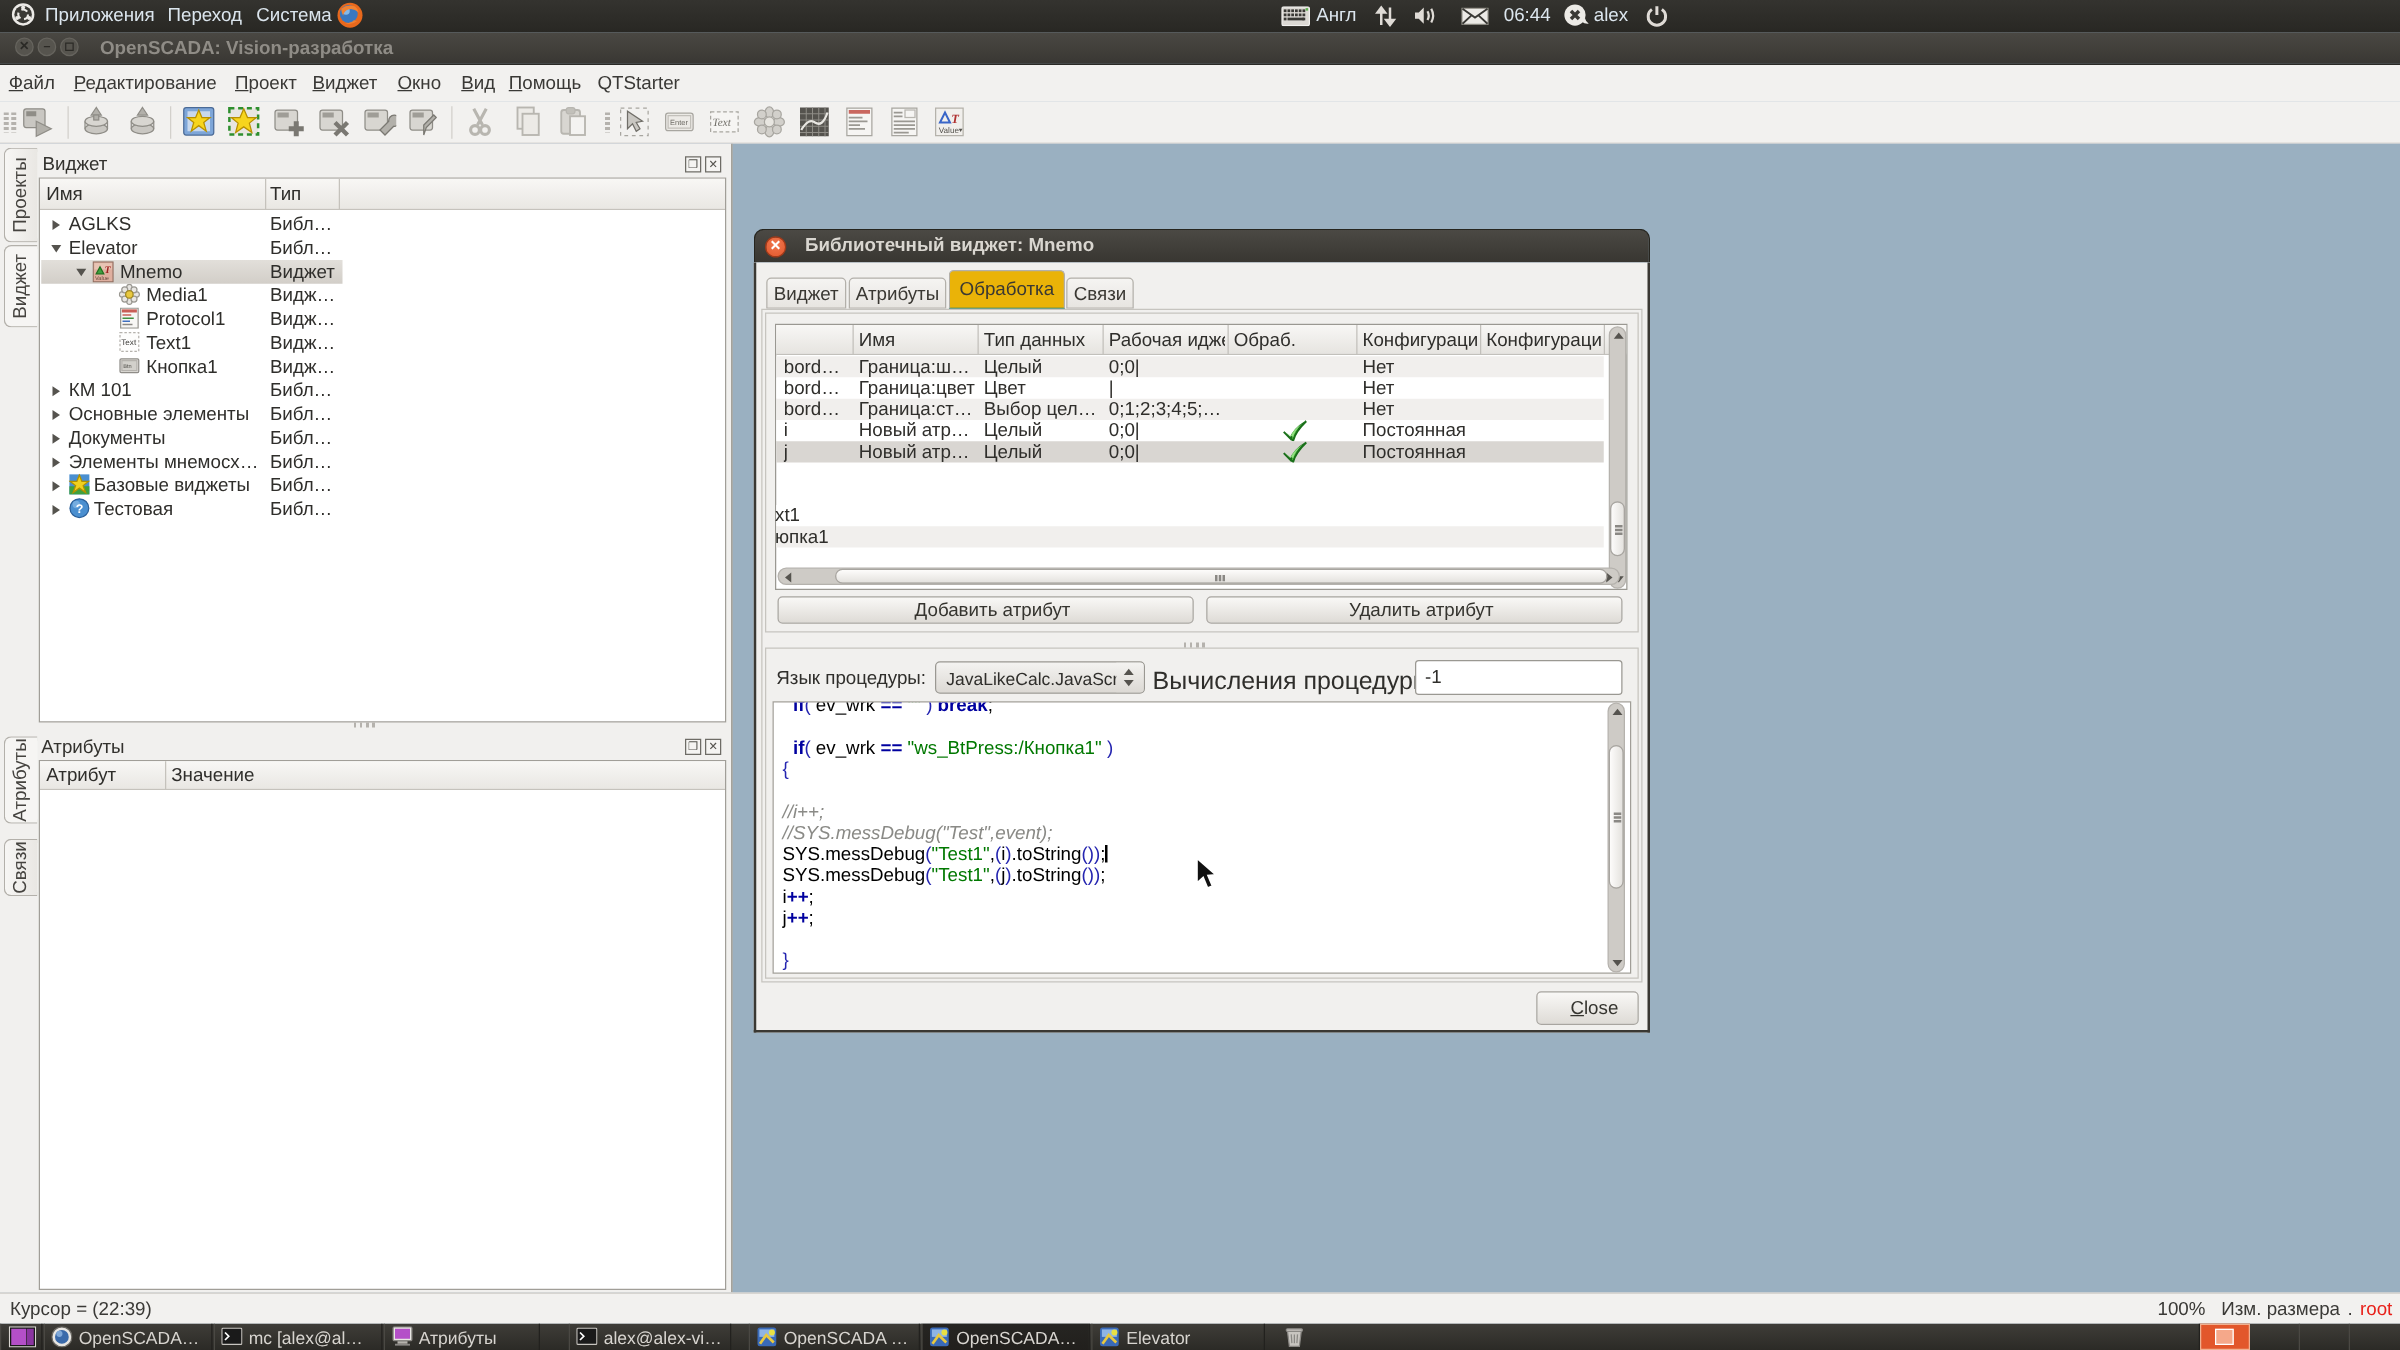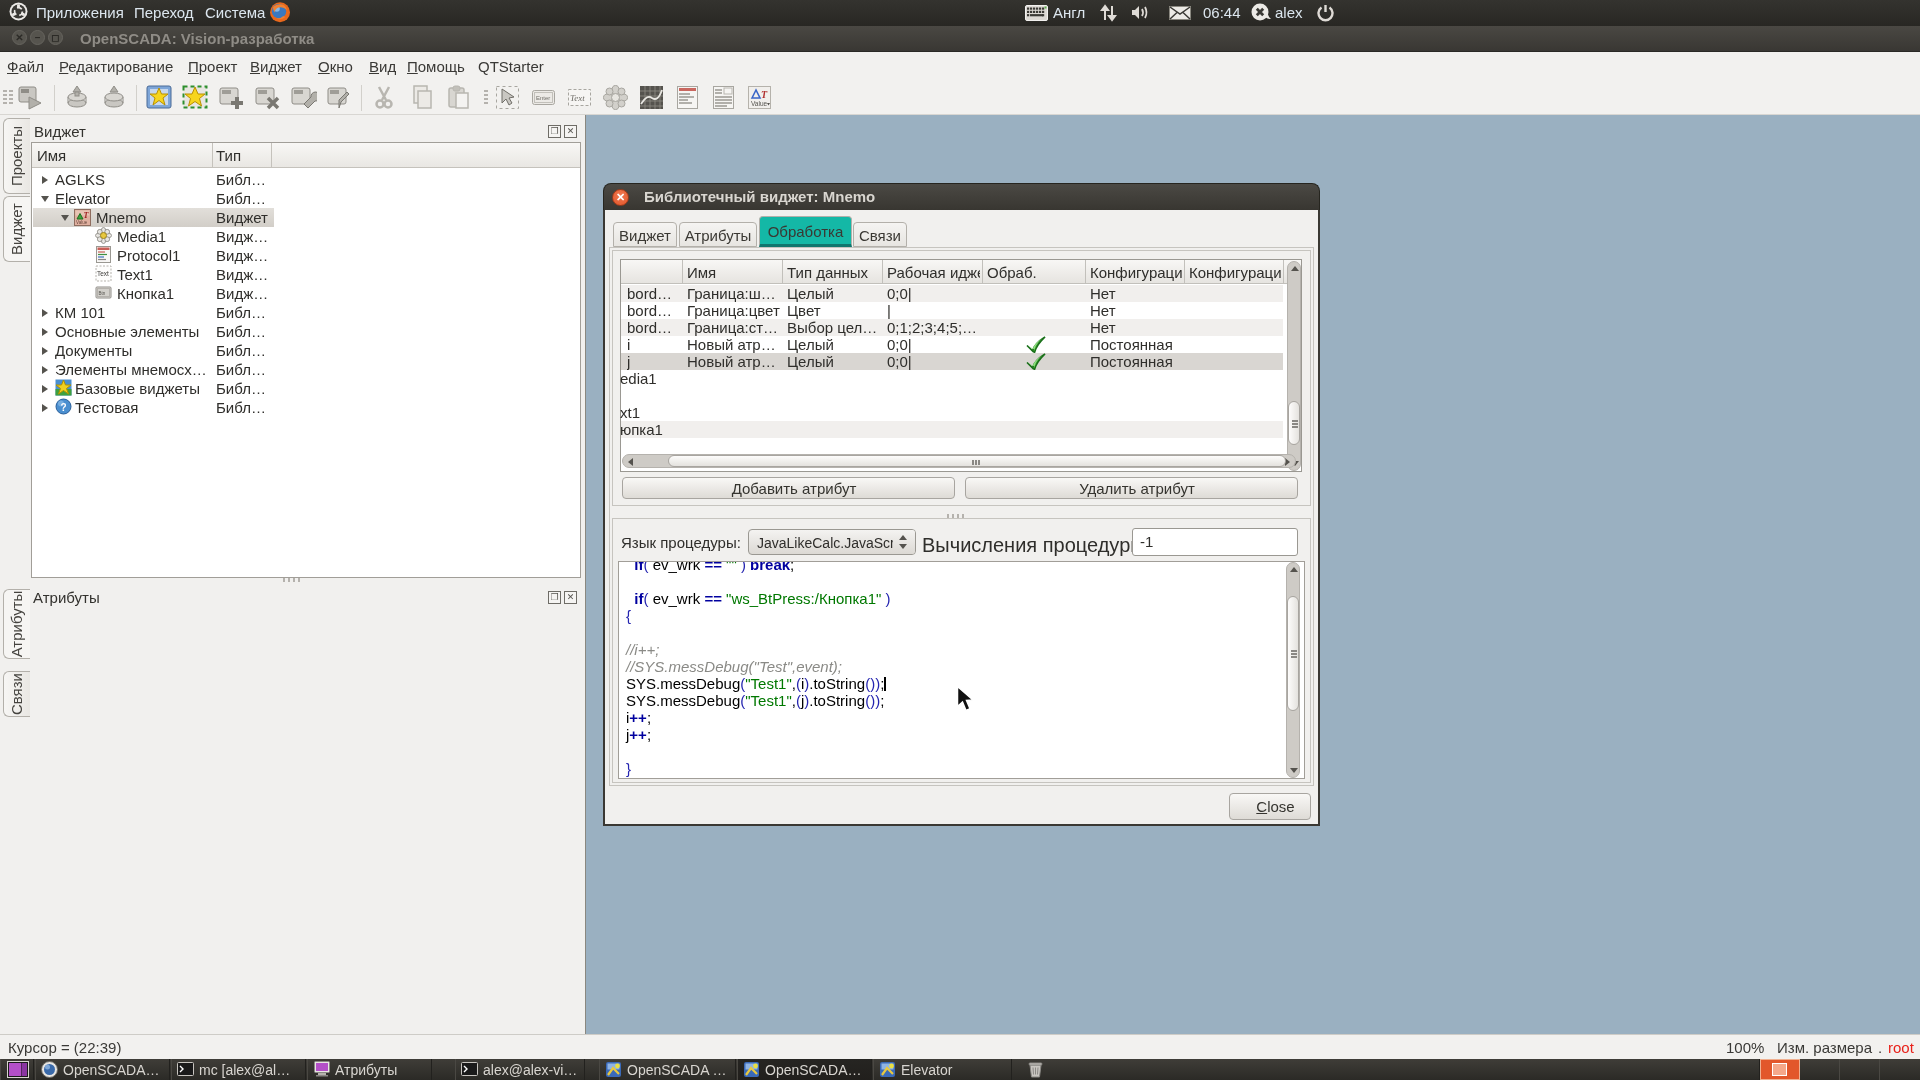--- a/index.html
+++ b/index.html
@@ -414,7 +414,7 @@
       <div id="dlgbody"></div>
       <div class="dtab" style="left:10px;top:39px;width:64px;height:25px;line-height:25px">Виджет</div>
       <div class="dtab" style="left:76px;top:39px;width:78px;height:25px;line-height:25px">Атрибуты</div>
-      <div class="dtab" style="left:156px;top:33px;width:93px;height:31px;line-height:29px;background:#14b8a6;border-bottom:3px solid #0f766e;z-index:2">Обработка</div>
+      <div class="dtab" style="left:156px;top:33px;width:93px;height:31px;line-height:29px;background:#eab308;border-bottom:1px solid #0f766e;z-index:2">Обработка</div>
       <div class="dtab" style="left:250px;top:39px;width:54px;height:25px;line-height:25px">Связи</div>
       <div class="gframe" style="left:6px;top:64px;width:705px;height:539px"></div>
       <div class="gframe" style="left:9px;top:67px;width:699px;height:256px"></div>

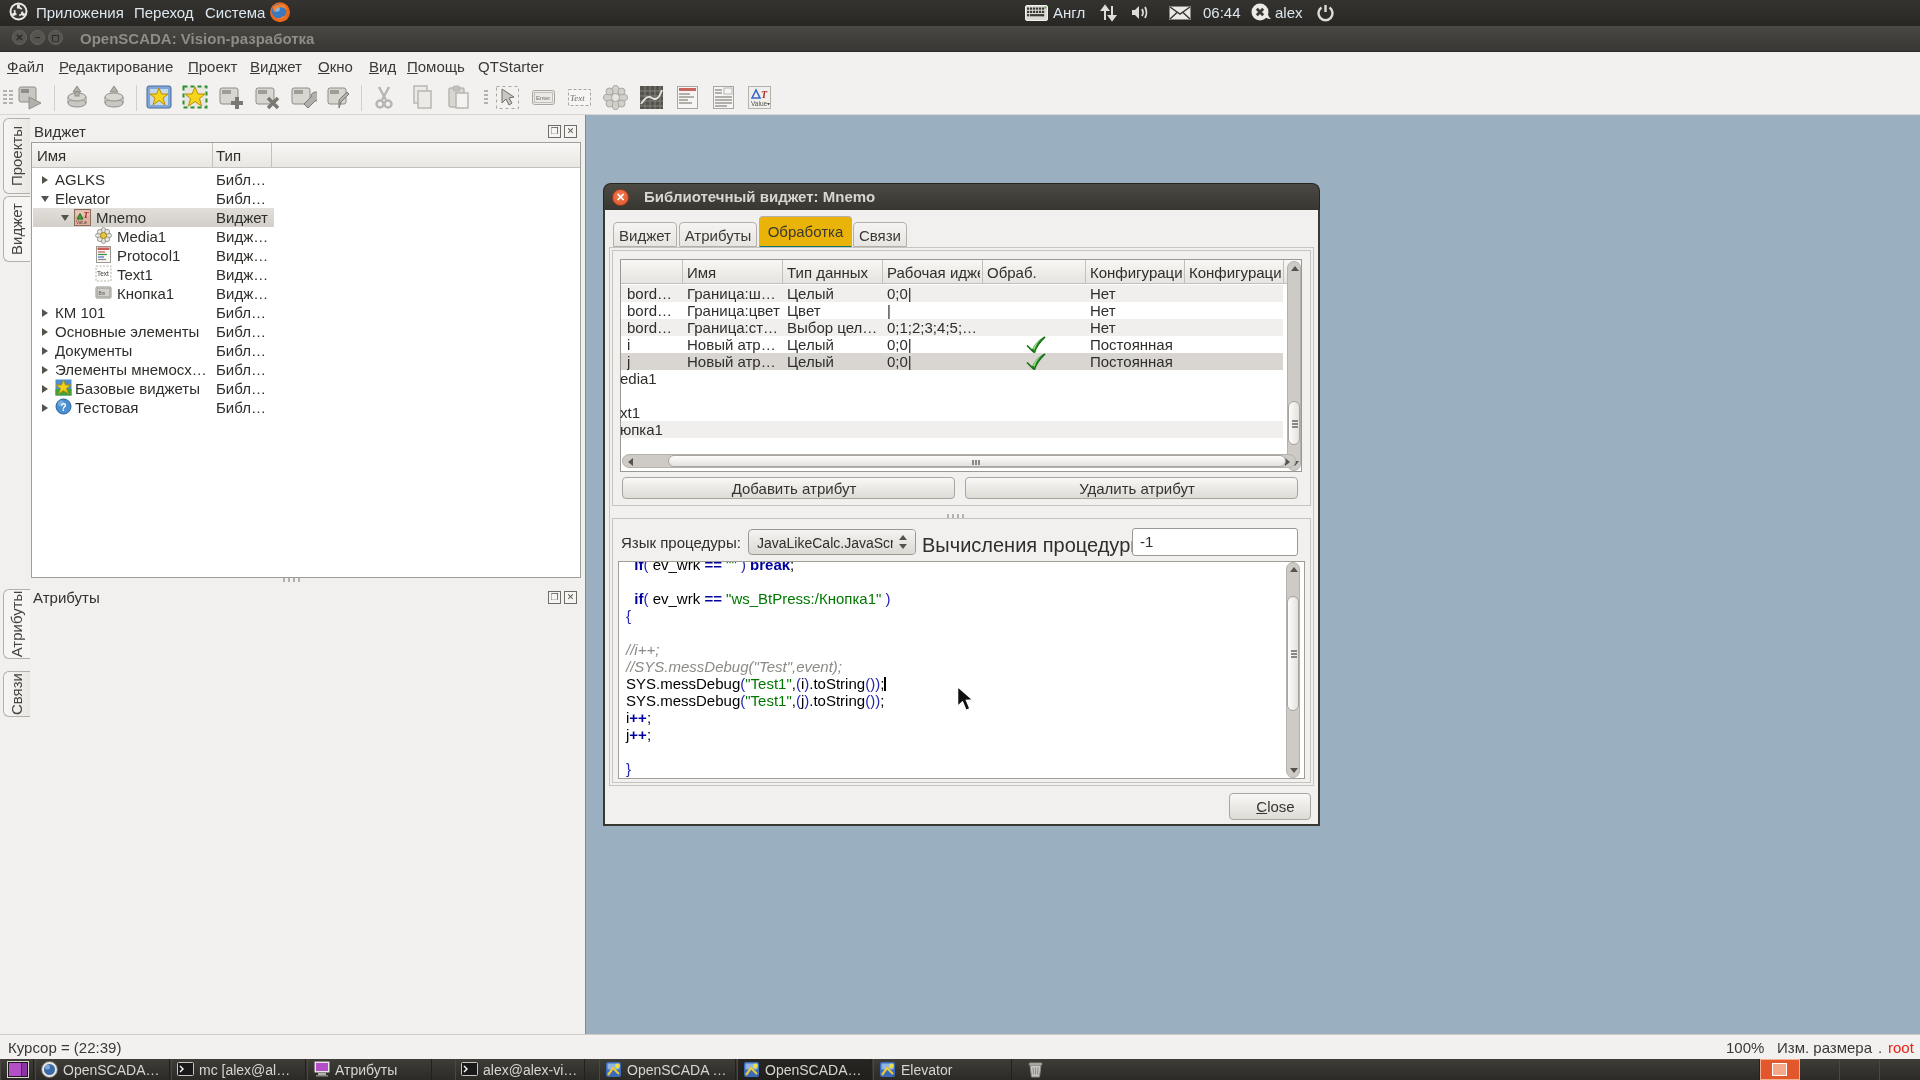--- a/index.html
+++ b/index.html
@@ -479,9 +479,6 @@
           </svg>
           <span class="cell" style="left:469px">Постоянная</span>
         </div>
-      <div class="drow" style="top:187px">
-          <span class="cell" style="left:-1px">edia1</span>
-        </div>
       <div class="drow" style="top:221px">
           <span class="cell" style="left:-1px">xt1</span>
         </div>

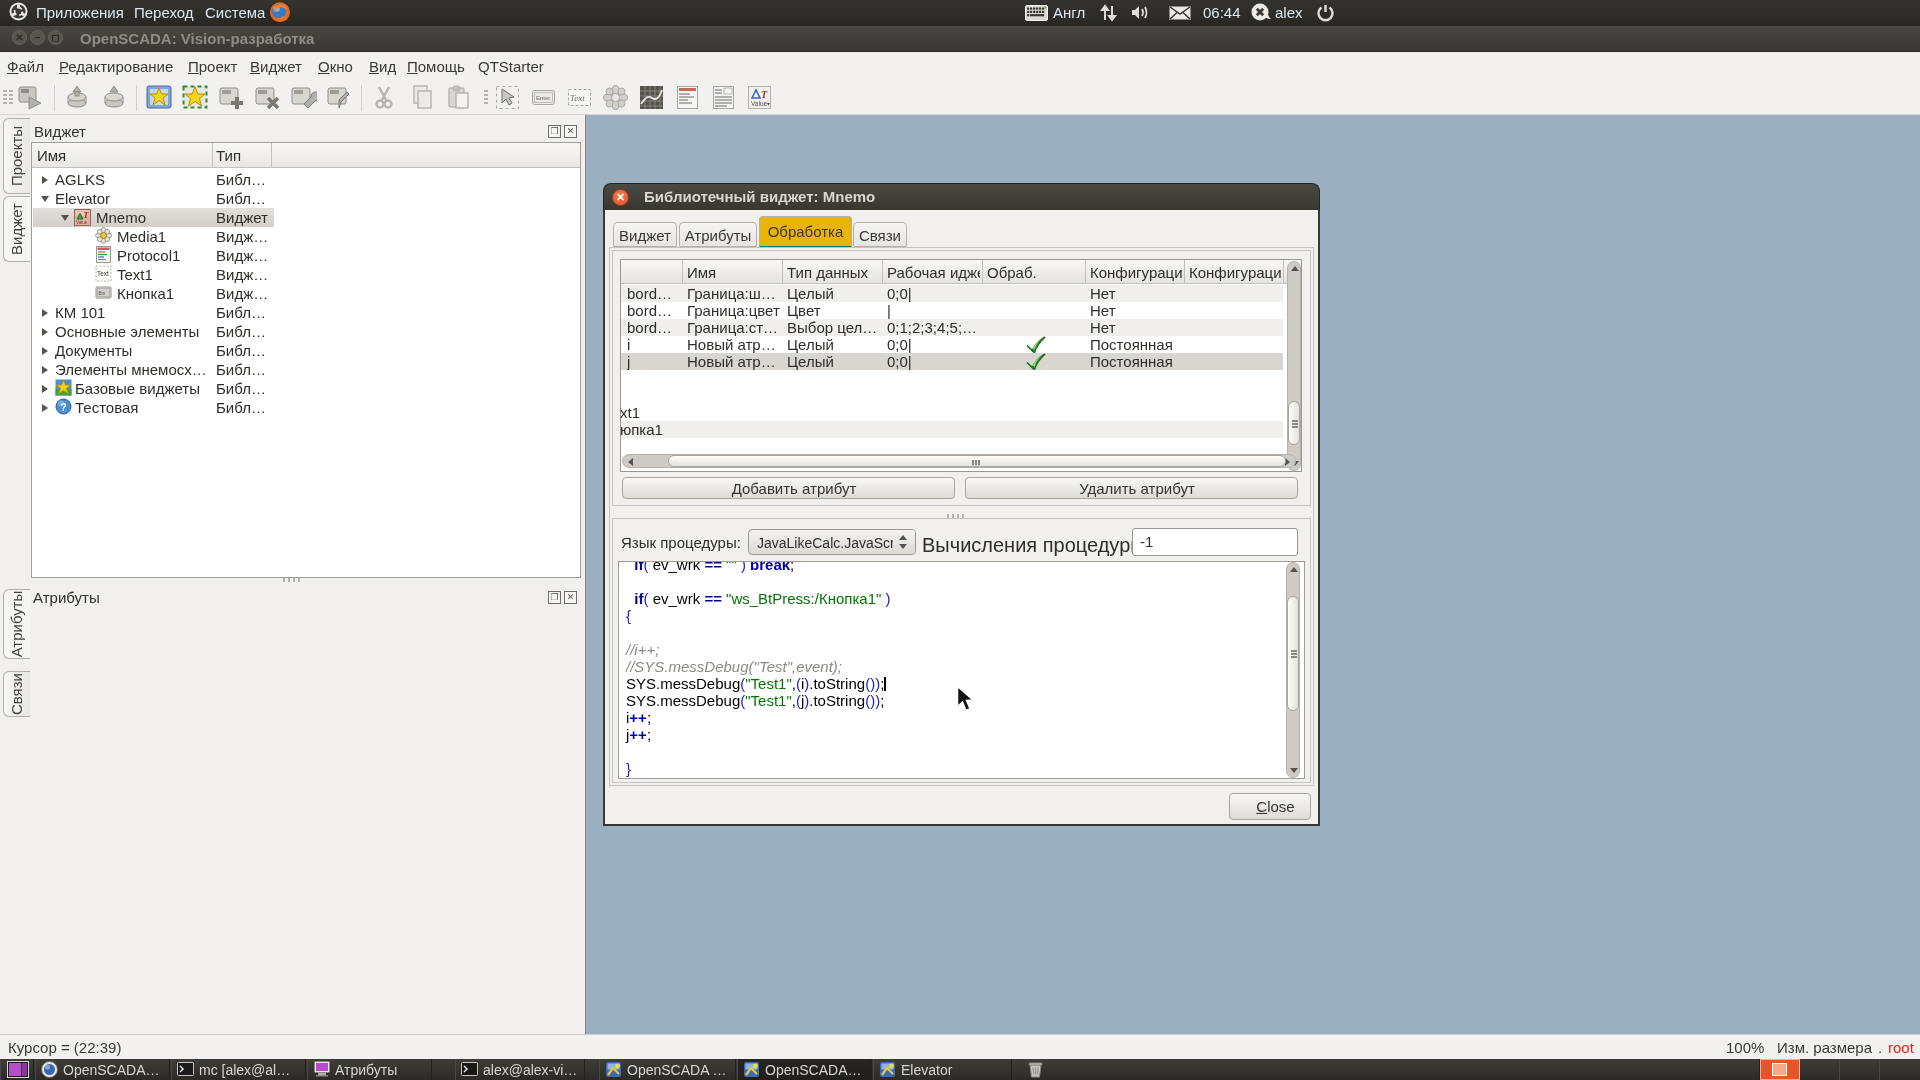--- a/index.html
+++ b/index.html
@@ -405,6 +405,13 @@
       <div class="dtitle" style="left:33px;top:474px">Атрибуты</div>
       <div class="dico" style="left:548px;top:476px">❐</div>
       <div class="dico" style="left:564px;top:476px">✕</div>
+      <div class="panel" style="left:31px;top:493px;width:550px;height:424px">
+        <div class="phead" style="height:23px">
+            <span style="position:absolute;left:5px;top:3px">Атрибут</span>
+            <span style="position:absolute;left:105px;top:3px">Значение</span>
+            <div class="csep" style="left:100px;height:23px"></div>
+          </div>
+      </div>
     </div>
     <div id="dlg" style="top:68px">
       <div id="dlgtb">

